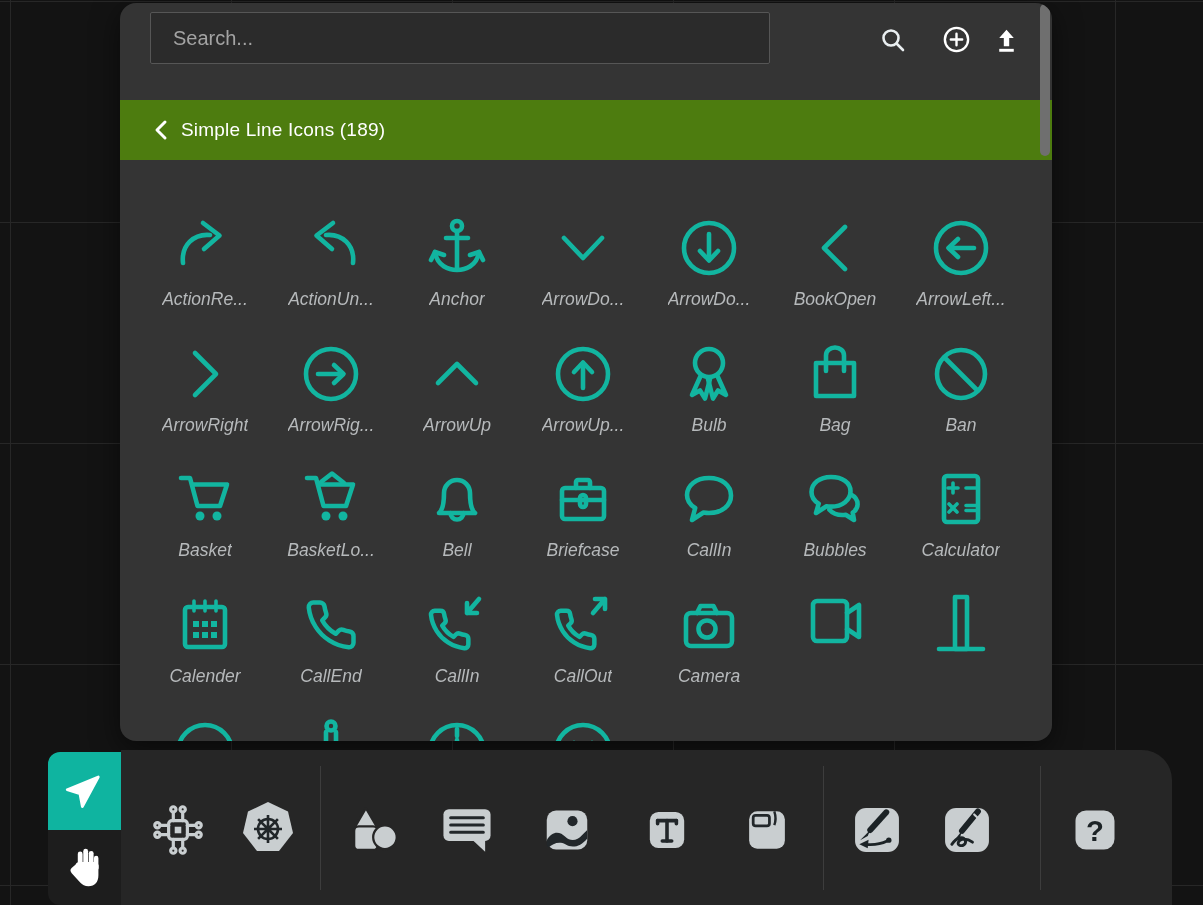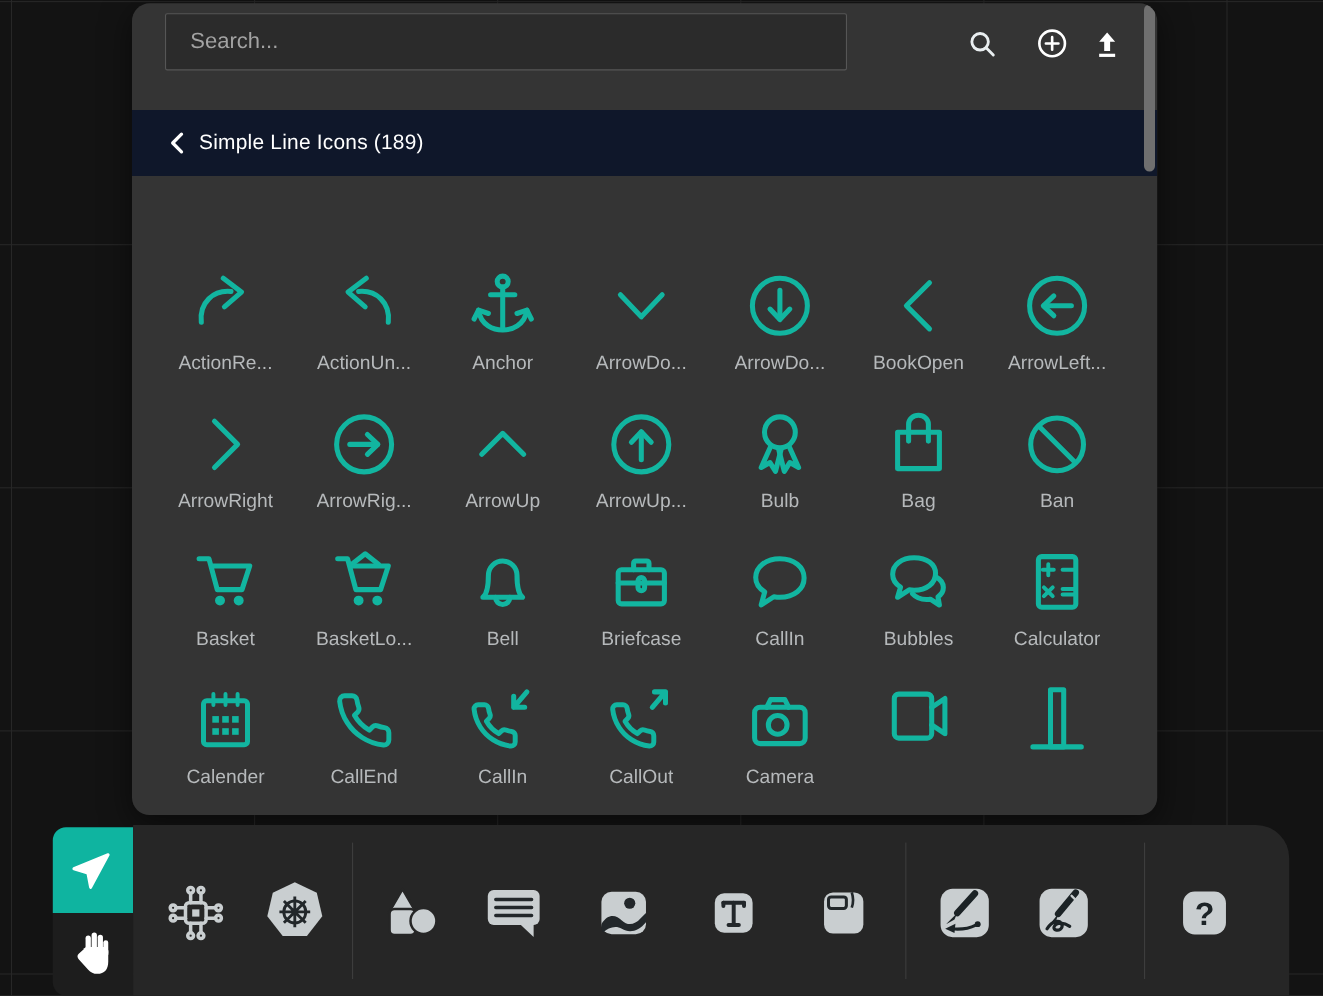--- a/index.html
+++ b/index.html
@@ -90,7 +90,7 @@
       </svg>
   </span>
 
-  <div class="lib-header" style="background:#0f172a;">
+  <div class="lib-header" style="background:#4d7c0f;">
     <span class="back-ico">
       <svg viewBox="0 0 17 22">
           <path d="M13 3 L5 11 L13 19" stroke="#ffffff" stroke-width="3" fill="none" stroke-linecap="round" stroke-linejoin="round"></path>

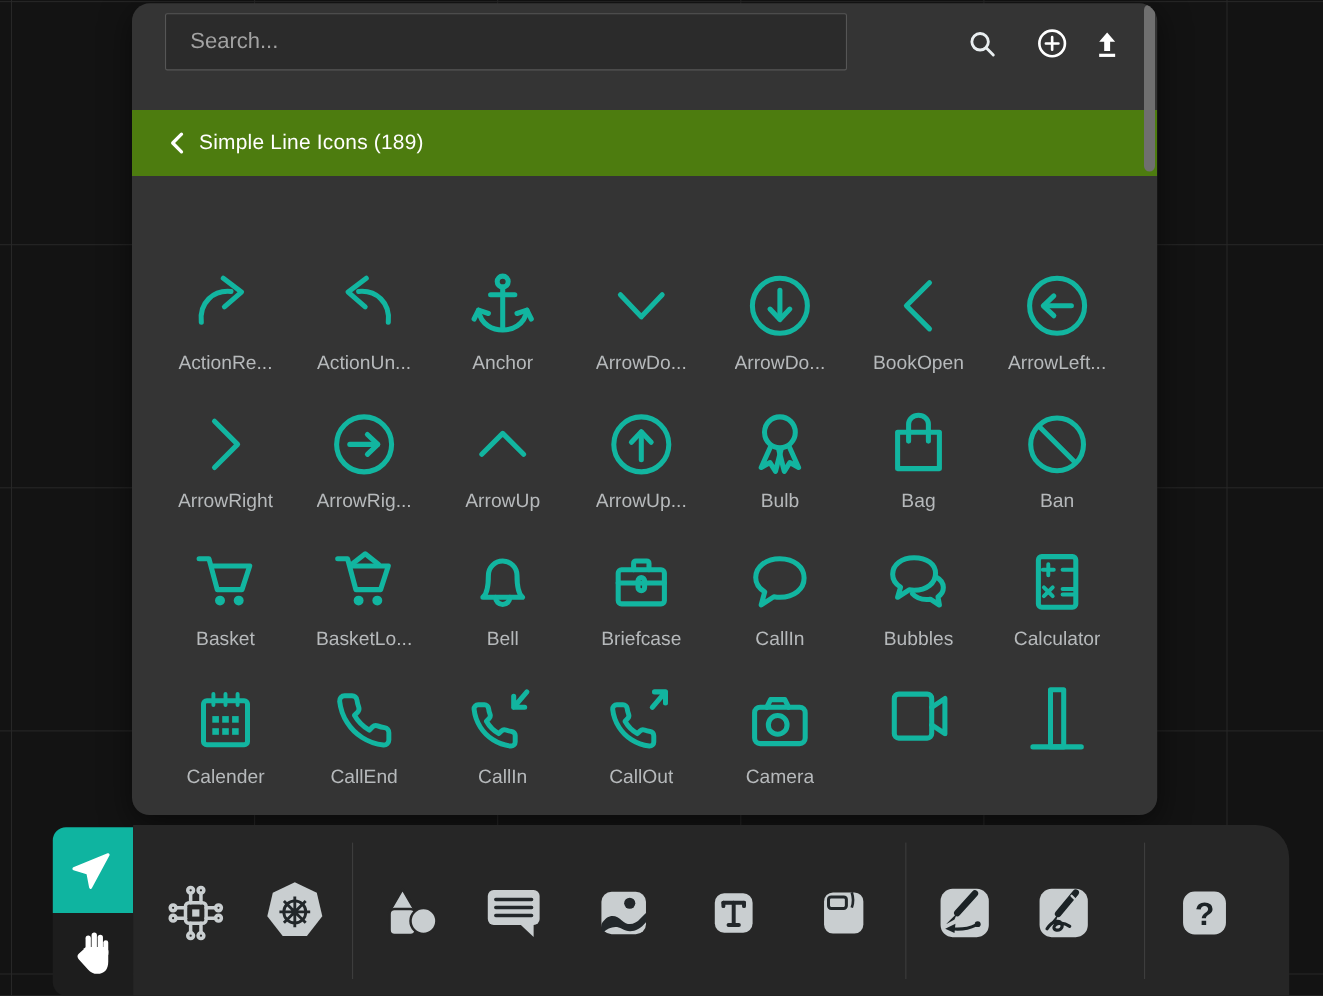--- a/index.html
+++ b/index.html
@@ -39,7 +39,8 @@
   .grid{
     position:absolute;left:22px;top:157px;width:882px;
     display:grid;grid-template-columns:repeat(7,126px);grid-auto-rows:125.5px;
-    padding-top:78px;
+    padding-top:48px;
+    font-style:italic;
   }
   .cell{display:flex;flex-direction:column;align-items:center;padding-top:8px;cursor:pointer;}
   .glyph{width:64px;height:64px;color:#12b5a0;margin-bottom:9px;}

